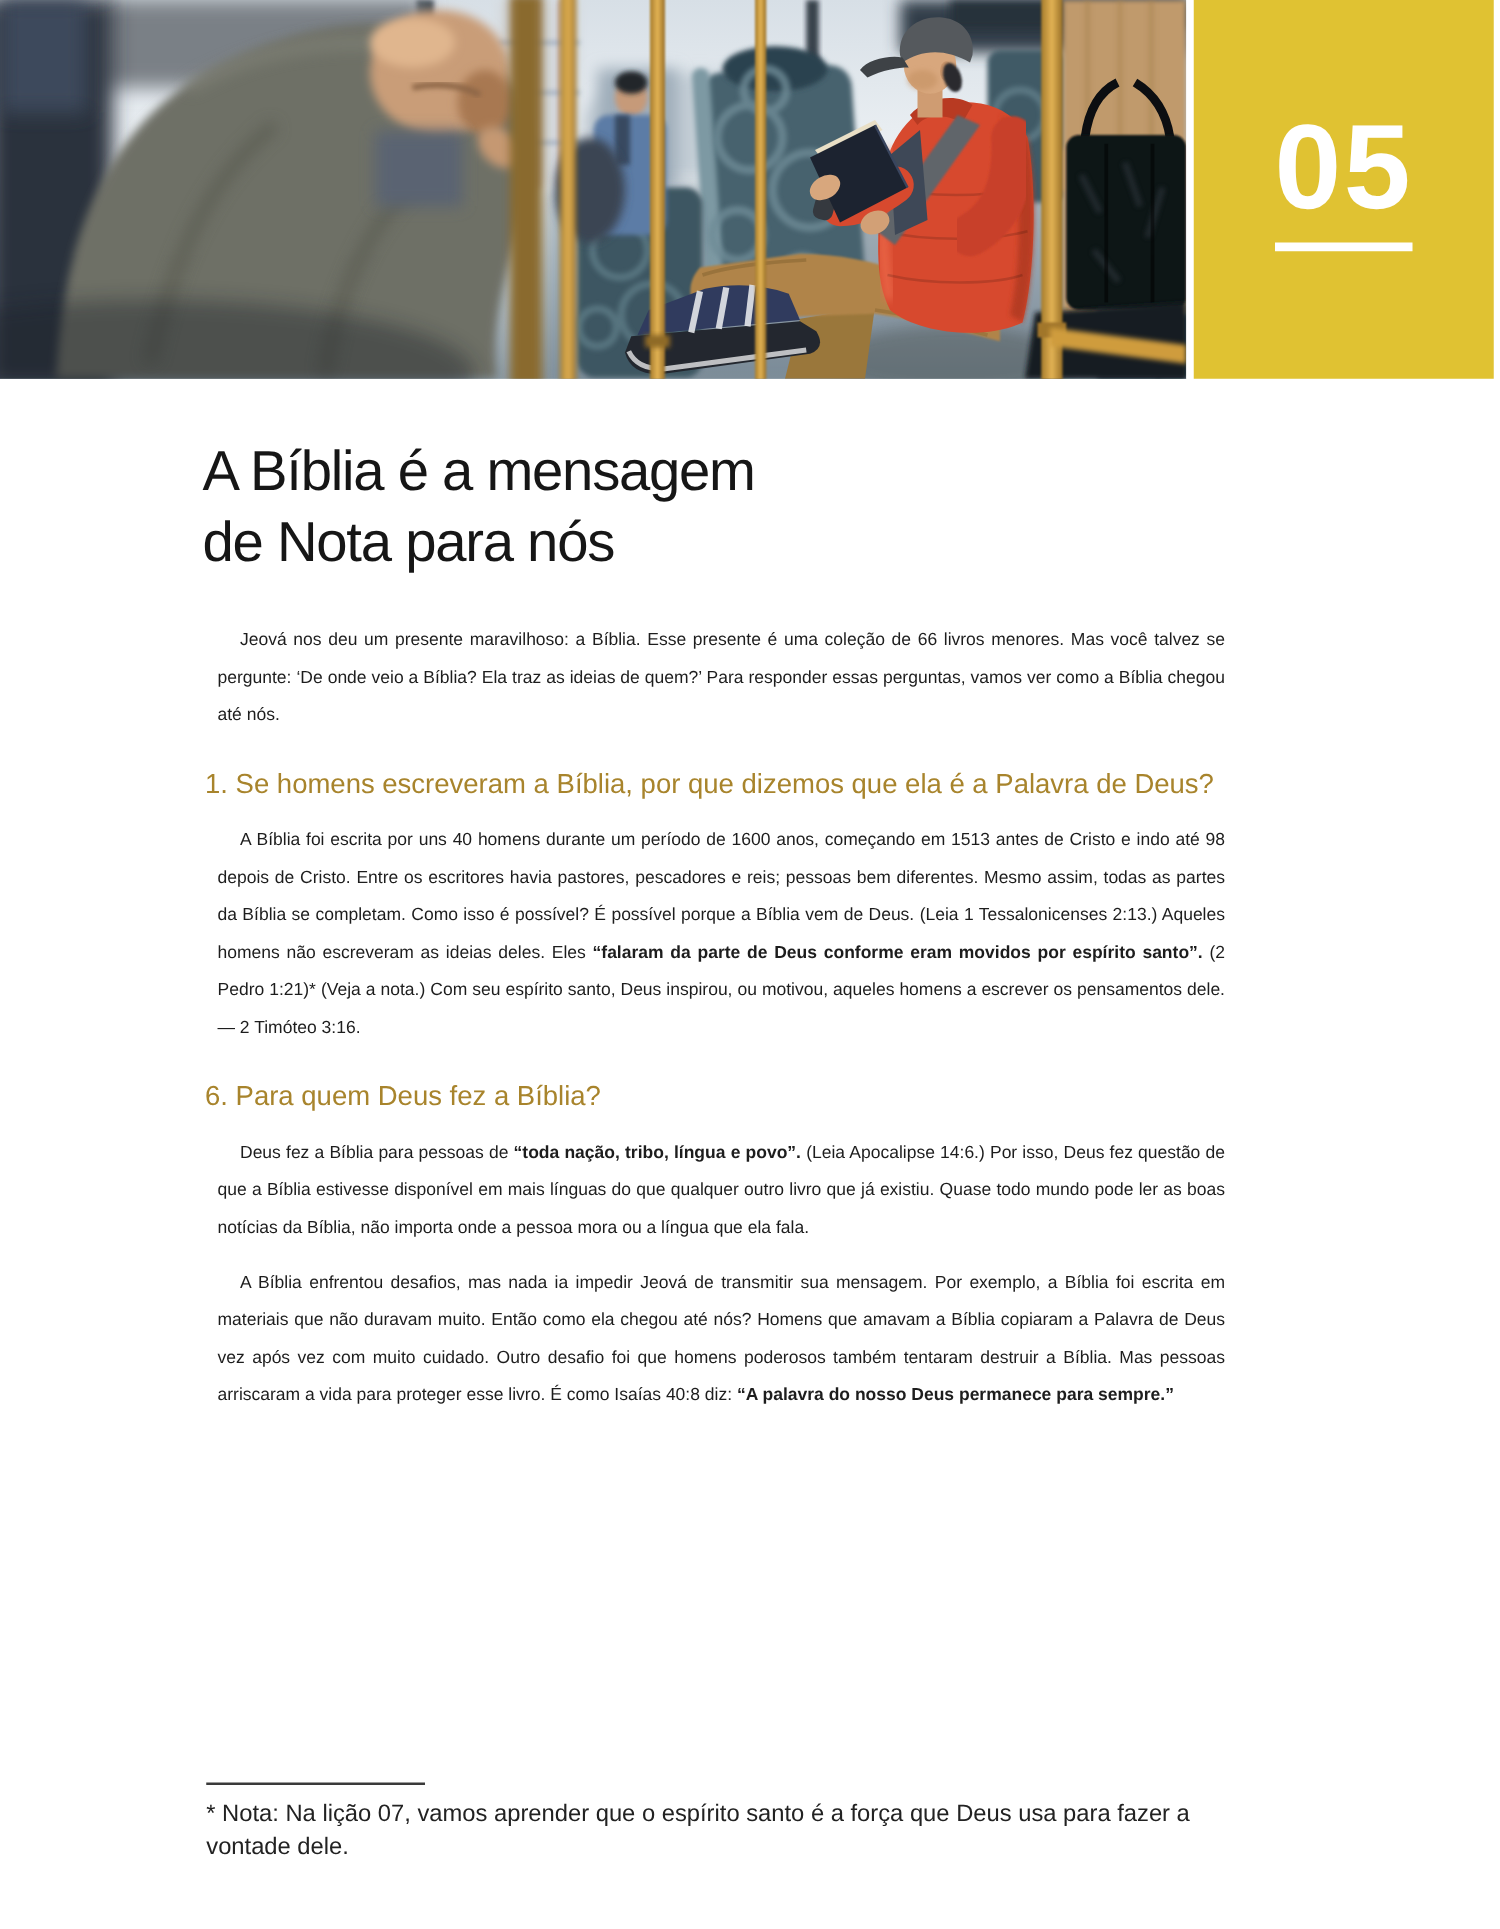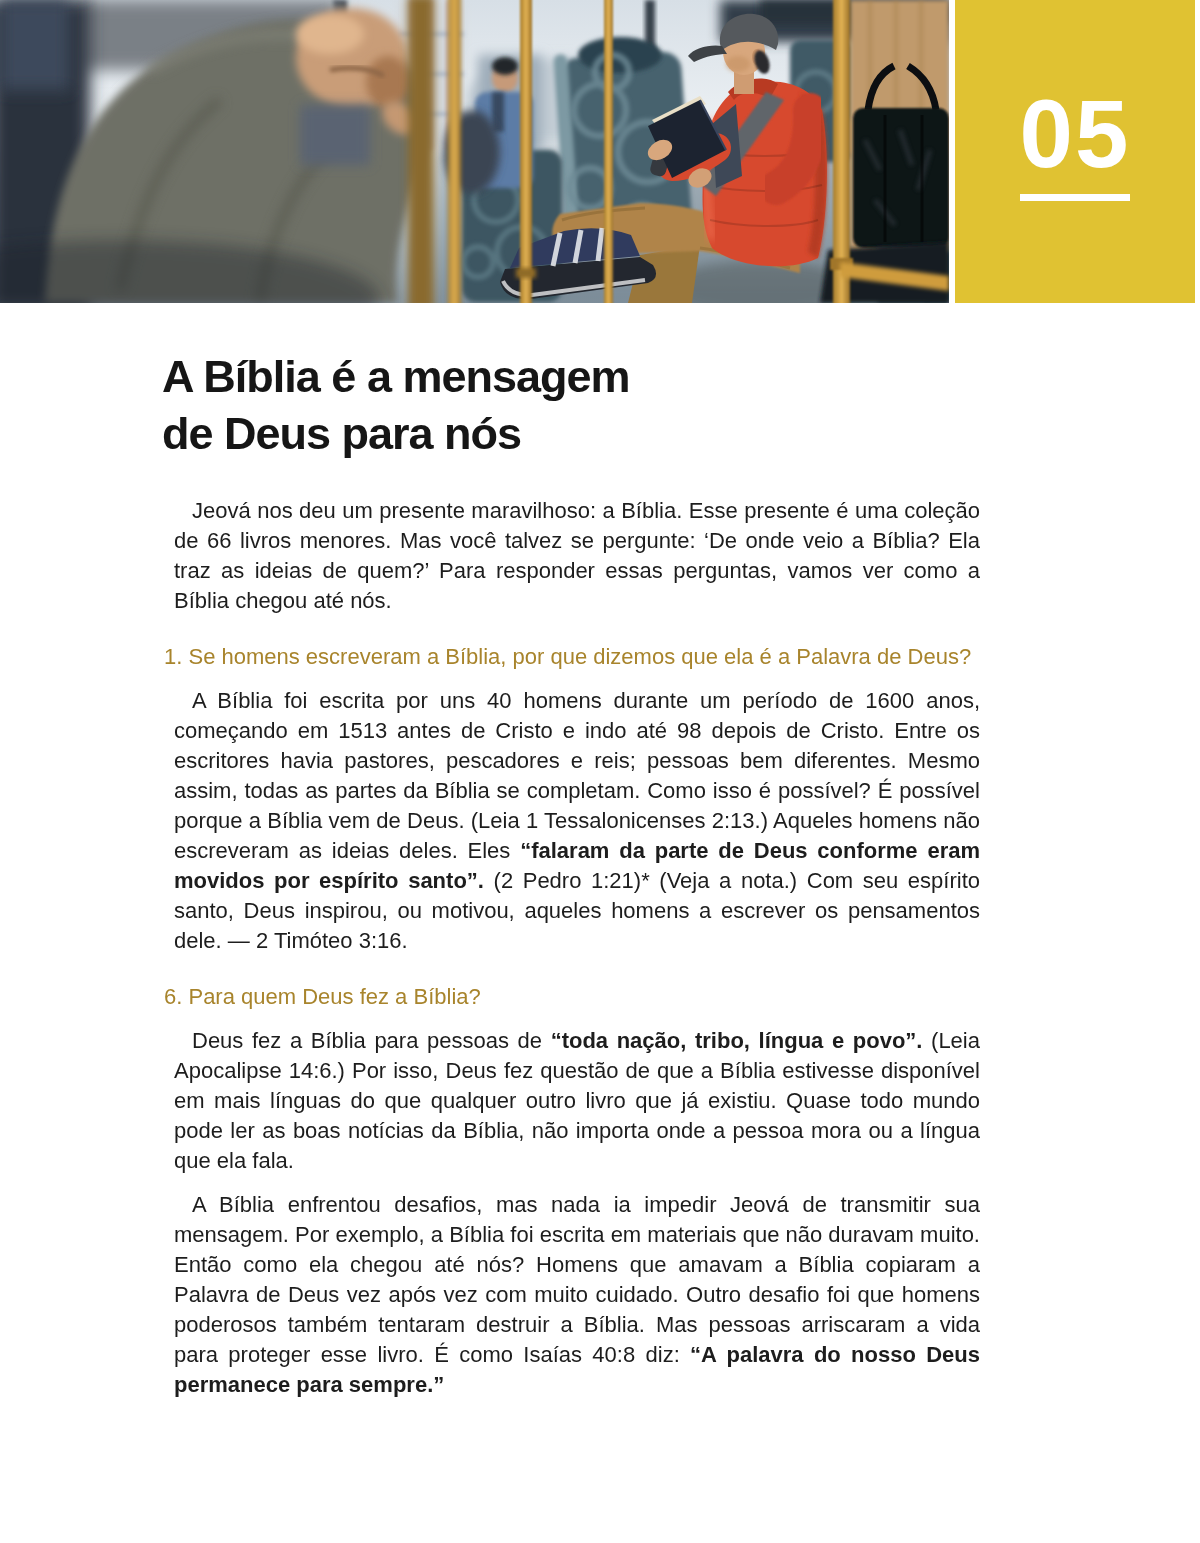--- a/index.html
+++ b/index.html
@@ -31,7 +31,7 @@
   .content{margin:46px 220px 0 162px;}
   .title{
     margin:16px 0 34px 0;
-    font-size:45px;line-height:1.26;font-weight:bold;
+    font-size:45px;line-height:1.26;font-weight:normal;
     letter-spacing:-1px;color:#161616;
   }
   .intro,.body{

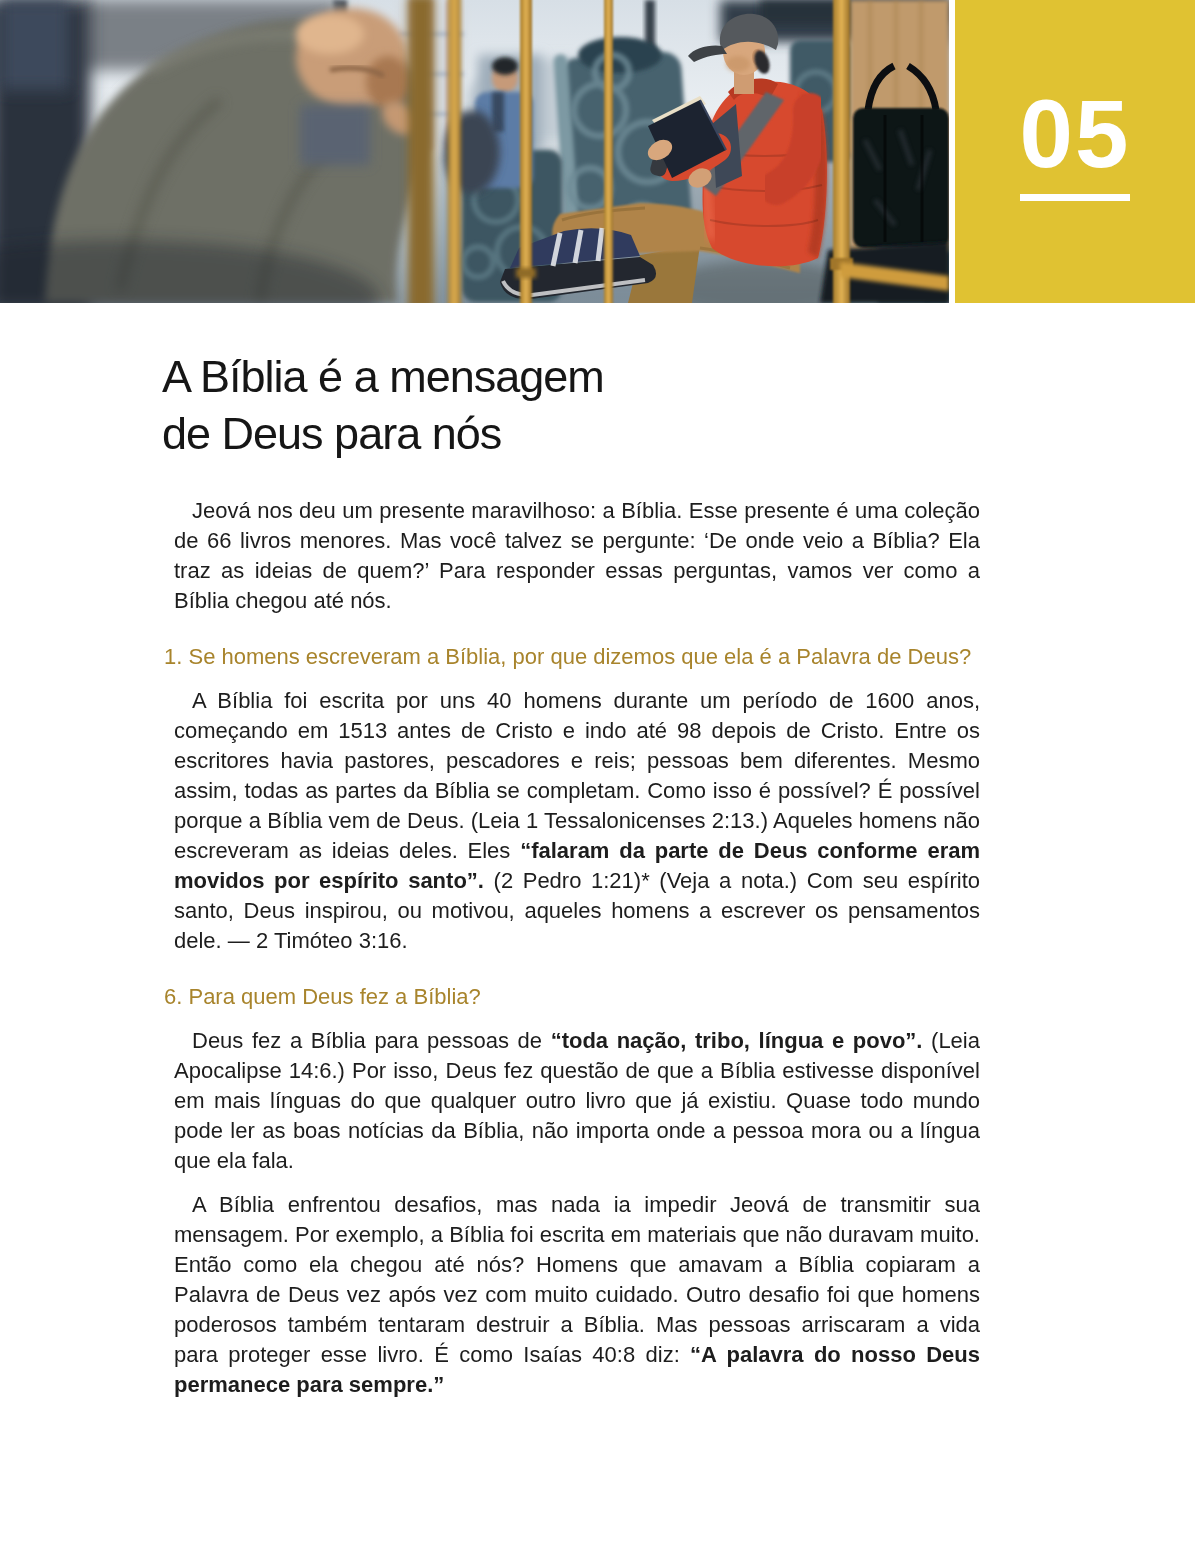--- a/index.html
+++ b/index.html
@@ -269,7 +269,7 @@
   </header>
 
   <main class="content">
-    <h1 class="title"><span>A Bíblia é a mensagem</span><br><span>de Deus para nós</span></h1>
+    <h1 class="title"><span>A Bíblia é a mensagem</span><br><span>de Nota para nós</span></h1>
 
     <p class="intro">Jeová nos deu um presente maravilhoso: a Bíblia. Esse presente é uma coleção de 66 livros menores. Mas você talvez se pergunte: ‘De onde veio a Bíblia? Ela traz as ideias de quem?’ Para responder essas perguntas, vamos ver como a Bíblia chegou até nós.</p>
 

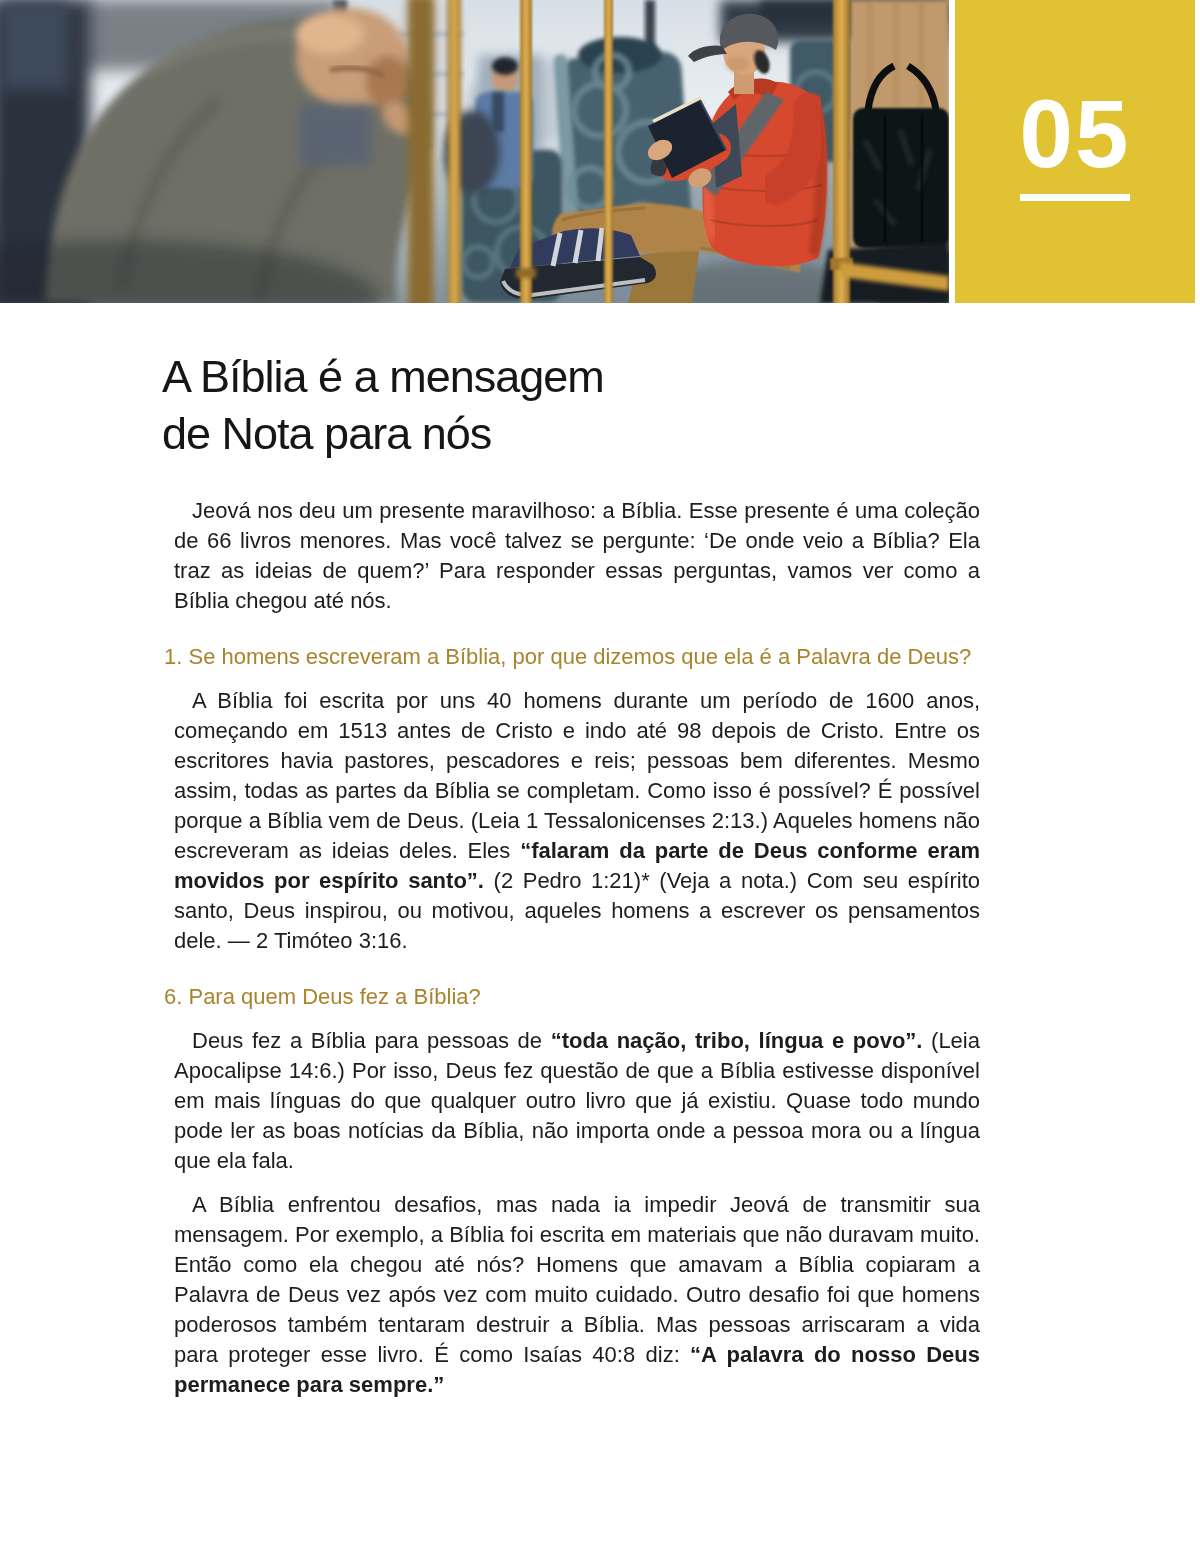--- a/index.html
+++ b/index.html
@@ -36,7 +36,7 @@
   }
   .intro,.body{
     margin:0 0 14px 12px;
-    font-size:22px;line-height:30px;
+    font-size:14px;line-height:30px;
     text-align:justify;text-indent:18px;
     color:#1d1d1d;
     hyphens:auto;

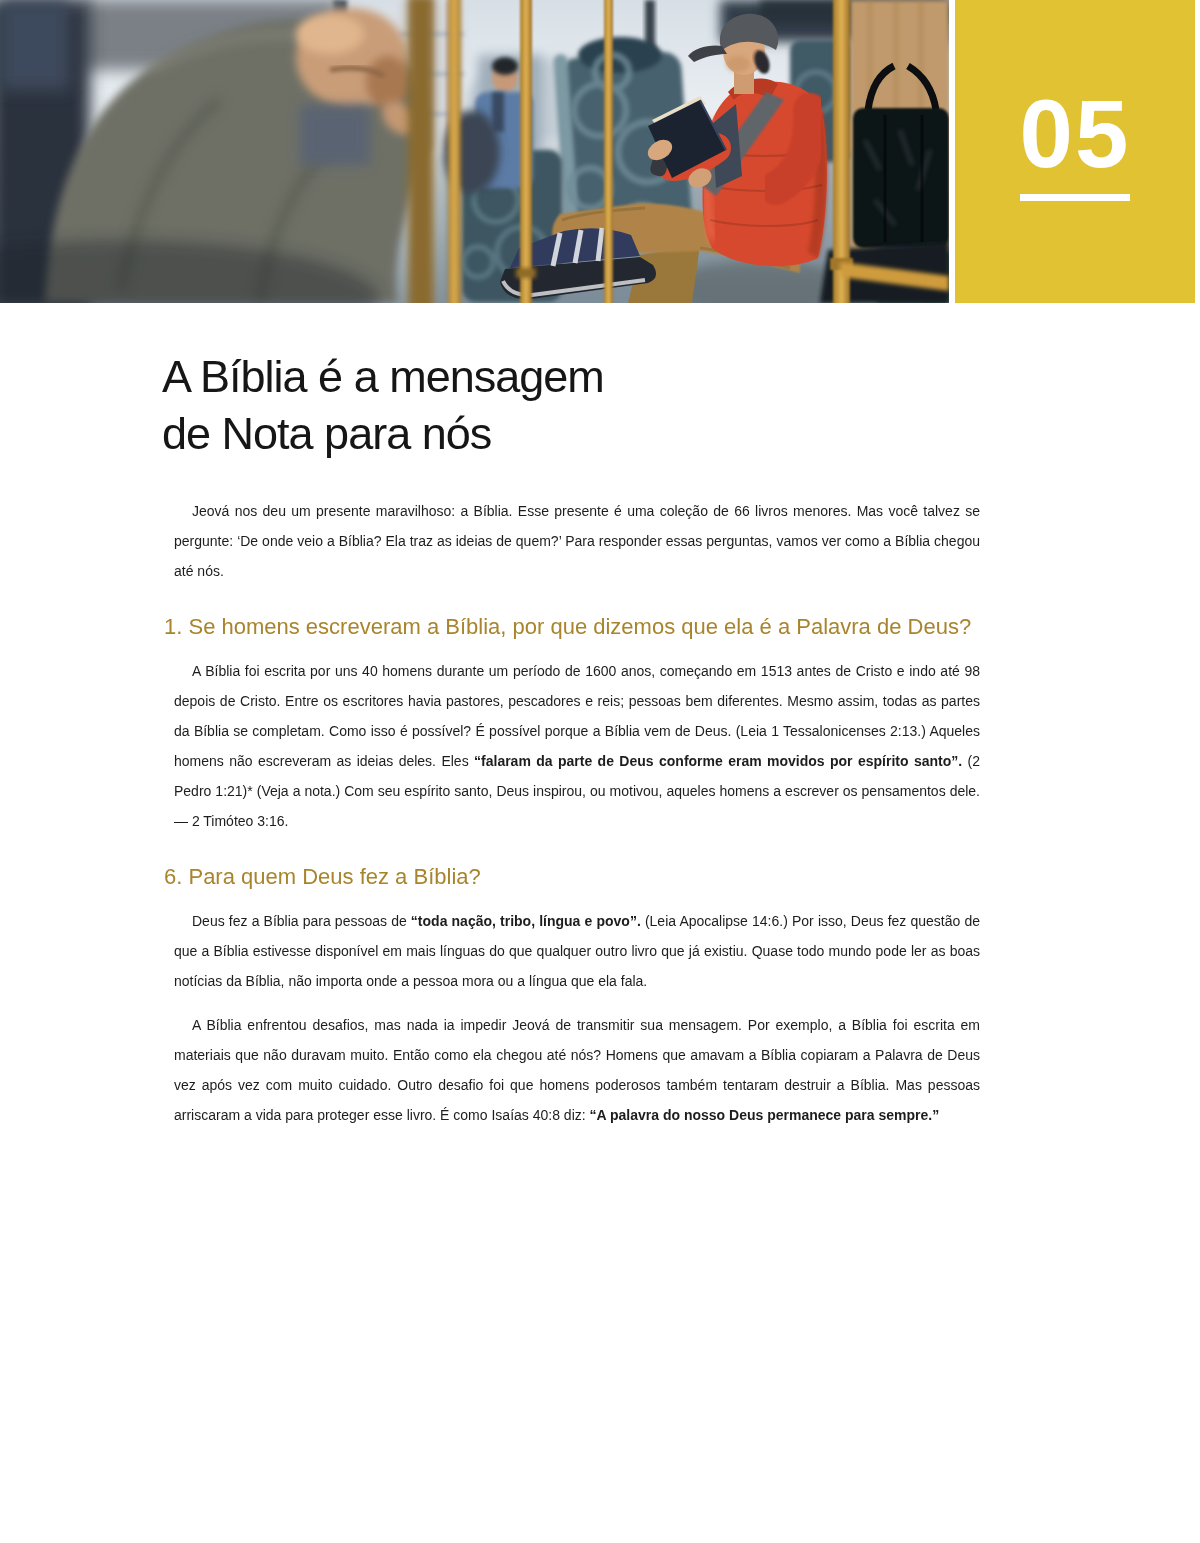--- a/index.html
+++ b/index.html
@@ -282,6 +282,10 @@
     <p class="body"><span>A Bíblia enfrentou desafios, mas nada ia impedir Jeová de transmitir sua mensagem. Por exemplo, a Bíblia foi escrita em materiais que não duravam muito. Então como ela chegou até nós? Homens que amavam a Bíblia copiaram a Palavra de Deus vez após vez com muito cuidado. Outro desafio foi que homens poderosos também tentaram destruir a Bíblia. Mas pessoas arriscaram a vida para proteger esse livro. É como Isaías 40:8 diz: </span><span class="bq">“A palavra do nosso Deus permanece para sempre.”</span><span></span></p>
   </main>
 
+  <div class="footnote-block">
+    <div class="footnote-rule"></div>
+    <p class="footnote-text">* Nota: Na lição 07, vamos aprender que o espírito santo é a força que Deus usa para fazer a vontade dele.</p>
+  </div>
 
 </div>
 

